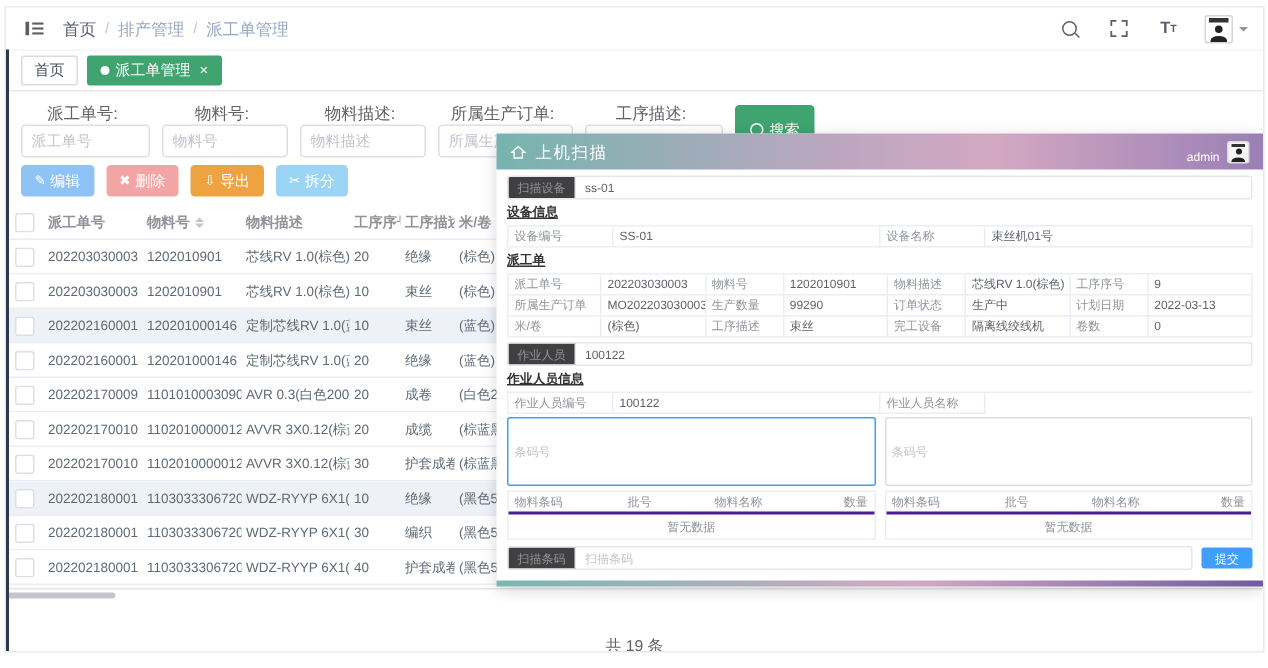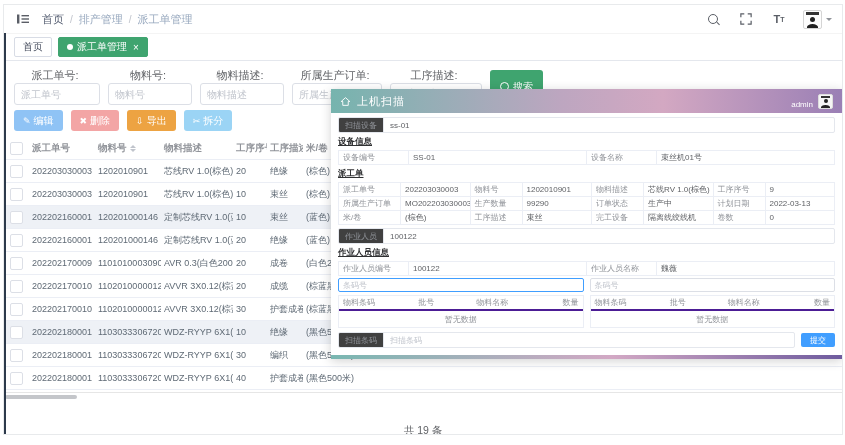--- a/index.html
+++ b/index.html
@@ -442,7 +442,6 @@
           <span class="pl">作业人员编号</span>
           <span class="pv">100122</span>
           <span class="pl">作业人员名称</span>
-          <span class="pv">魏薇</span>
         </div>
       <div class="mats">
         <div class="mcol">

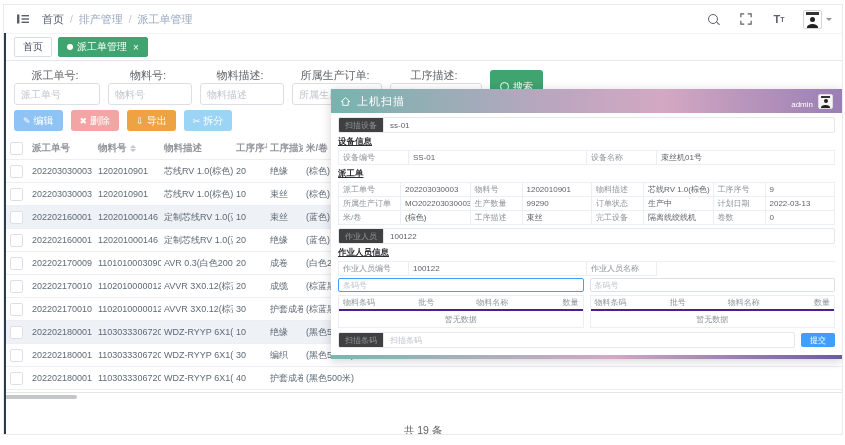--- a/index.html
+++ b/index.html
@@ -115,7 +115,7 @@
   .mats{display:flex;gap:6px;margin-top:2px;}
   .mcol{flex:1;min-width:0;}
   .minp{height:12px;border:1px solid #dcdfe6;border-radius:2px;margin-bottom:3px;display:flex;align-items:center;
-    padding:0 4px;color:#c0c4cc;}
+    padding:16px 4px;color:#c0c4cc;}
   .minp.focus{border-color:#409eff;}
   .mtable{border:1px solid #ebeef5;}
   .mth{display:grid;grid-template-columns:1.3fr 1fr 1.1fr .8fr;border-bottom:2px solid #4c1d95;}

